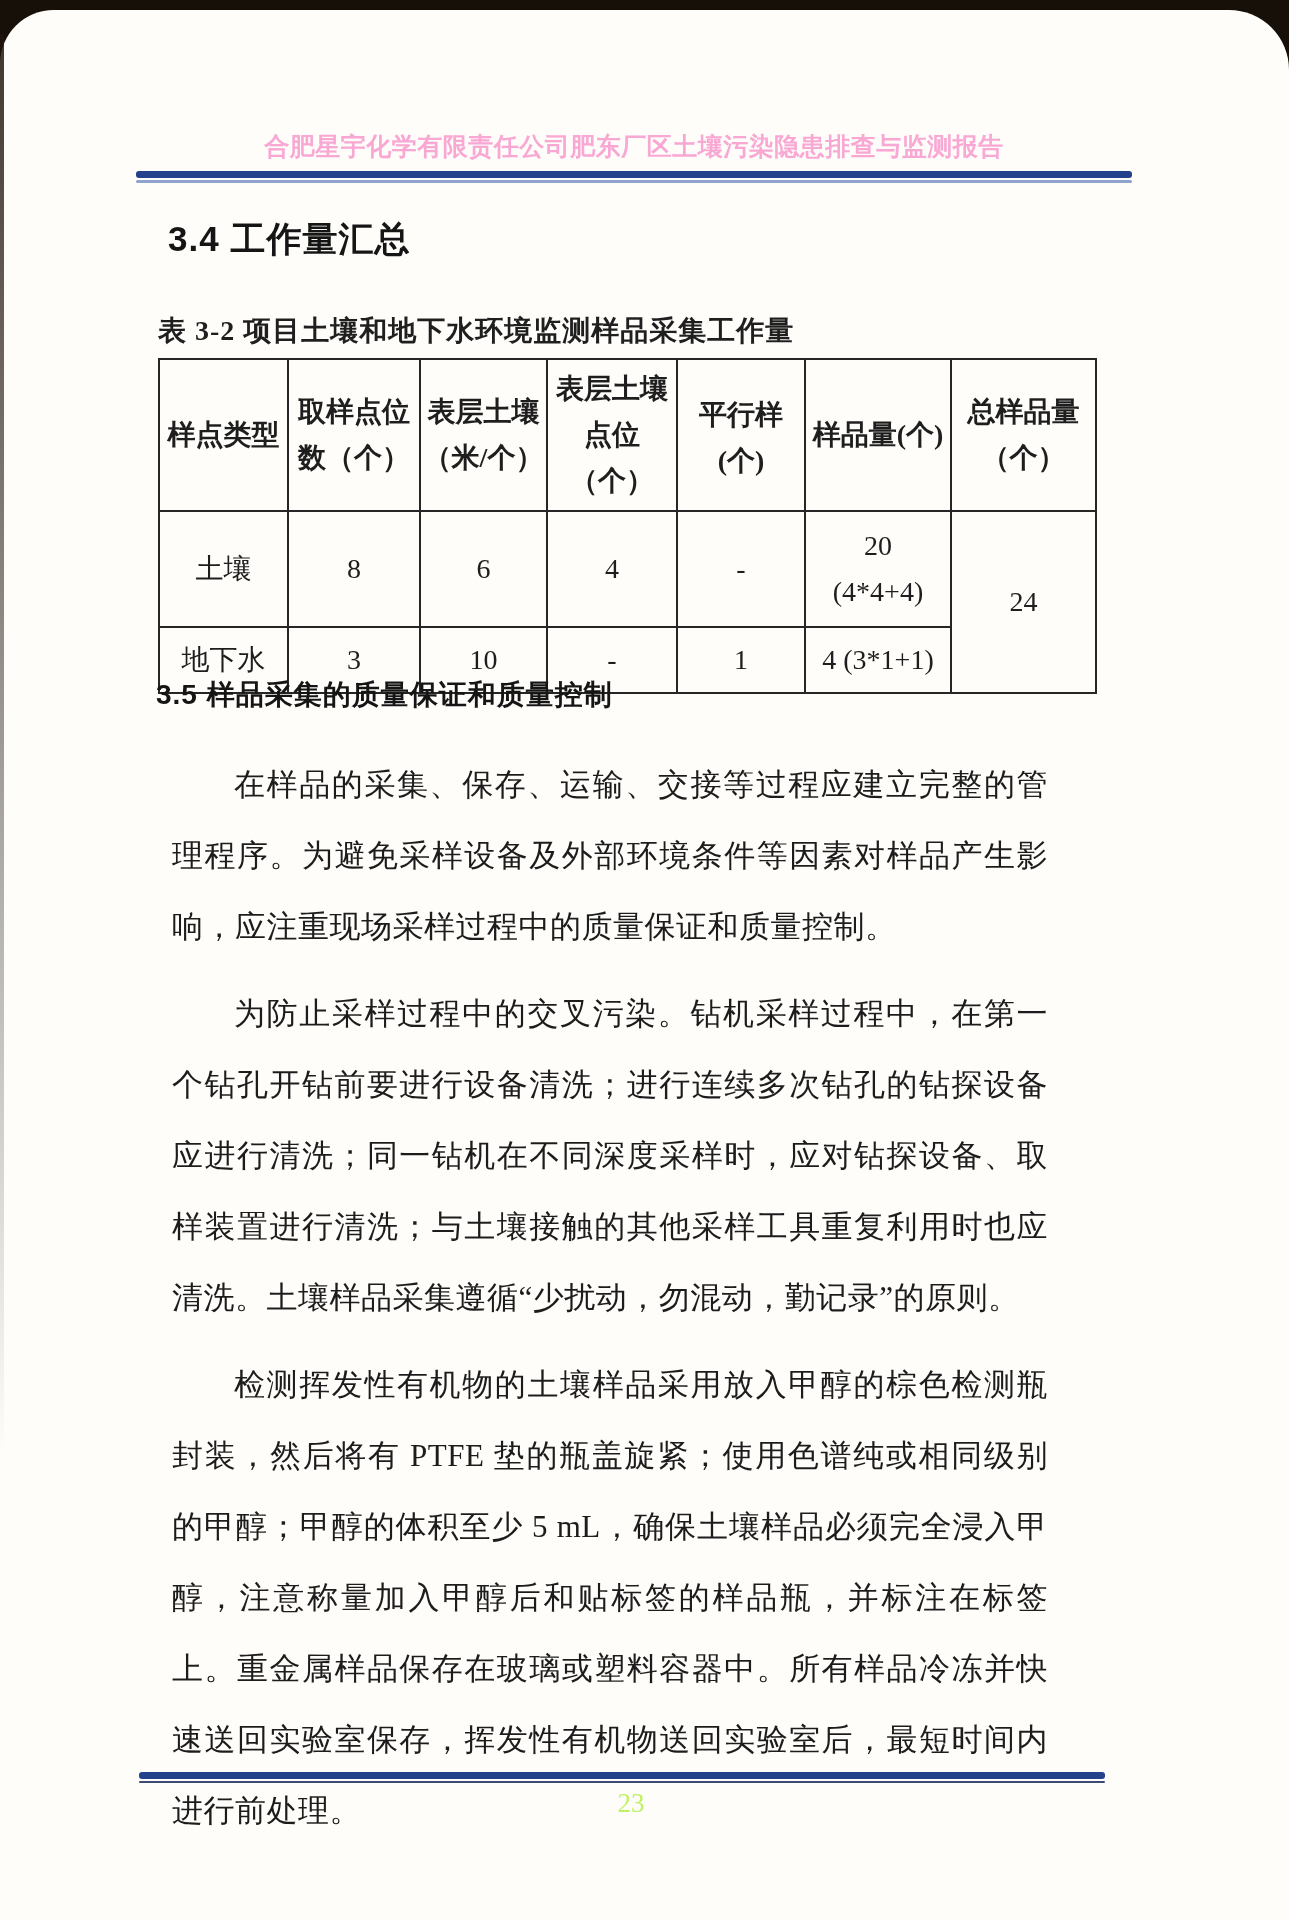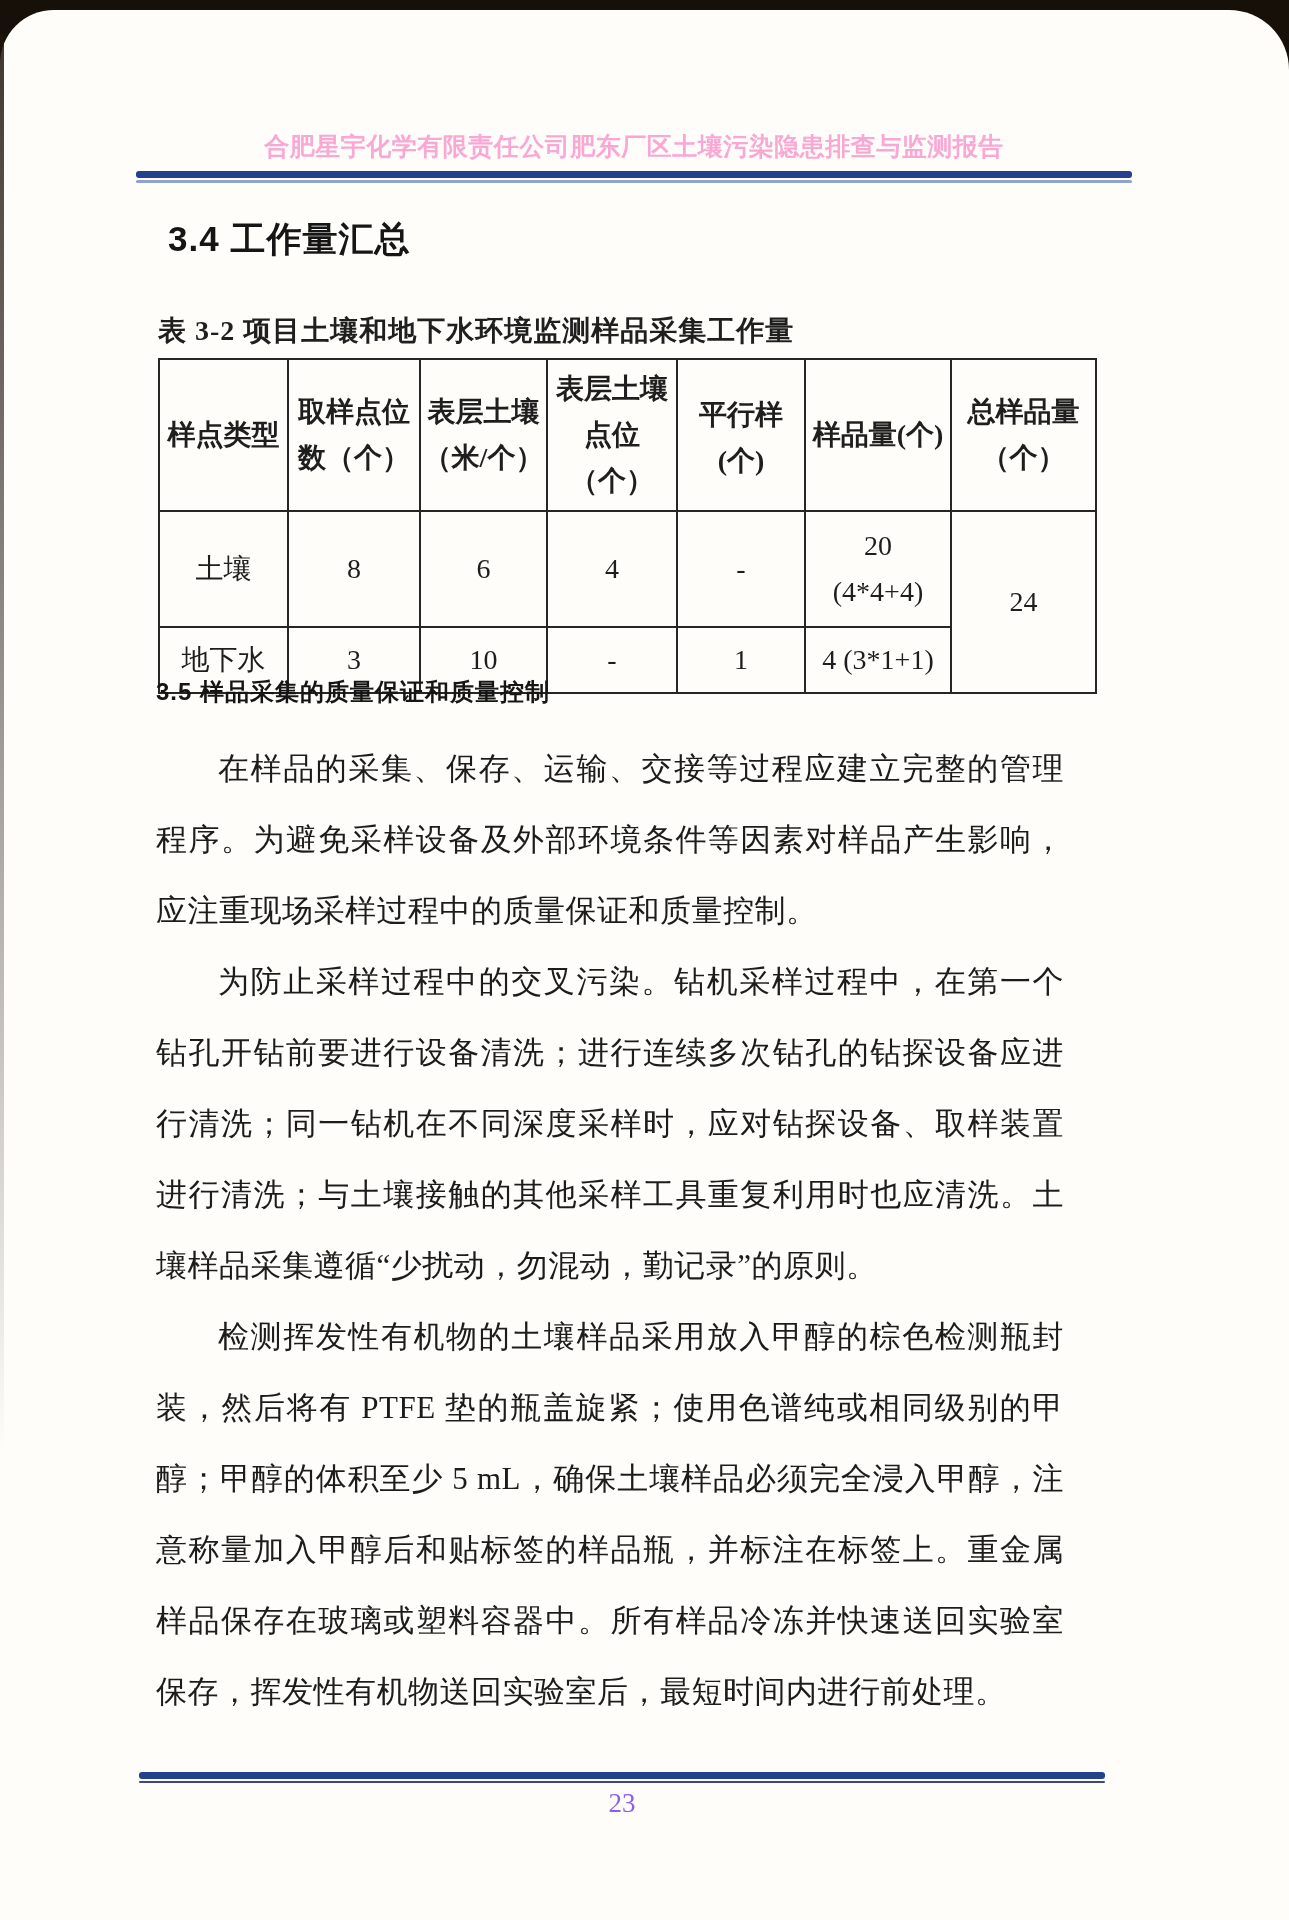--- a/index.html
+++ b/index.html
@@ -53,7 +53,7 @@
   .h-35{
     position:absolute;top:676px;left:156px;
     font-family:"Liberation Sans","DejaVu Sans",sans-serif;
-    font-size:24px;font-weight:bold;color:#151515;letter-spacing:1px;
+    font-size:28px;font-weight:bold;color:#151515;letter-spacing:1px;
   }
   .bodytext{
     position:absolute;top:733px;left:156px;width:908px;

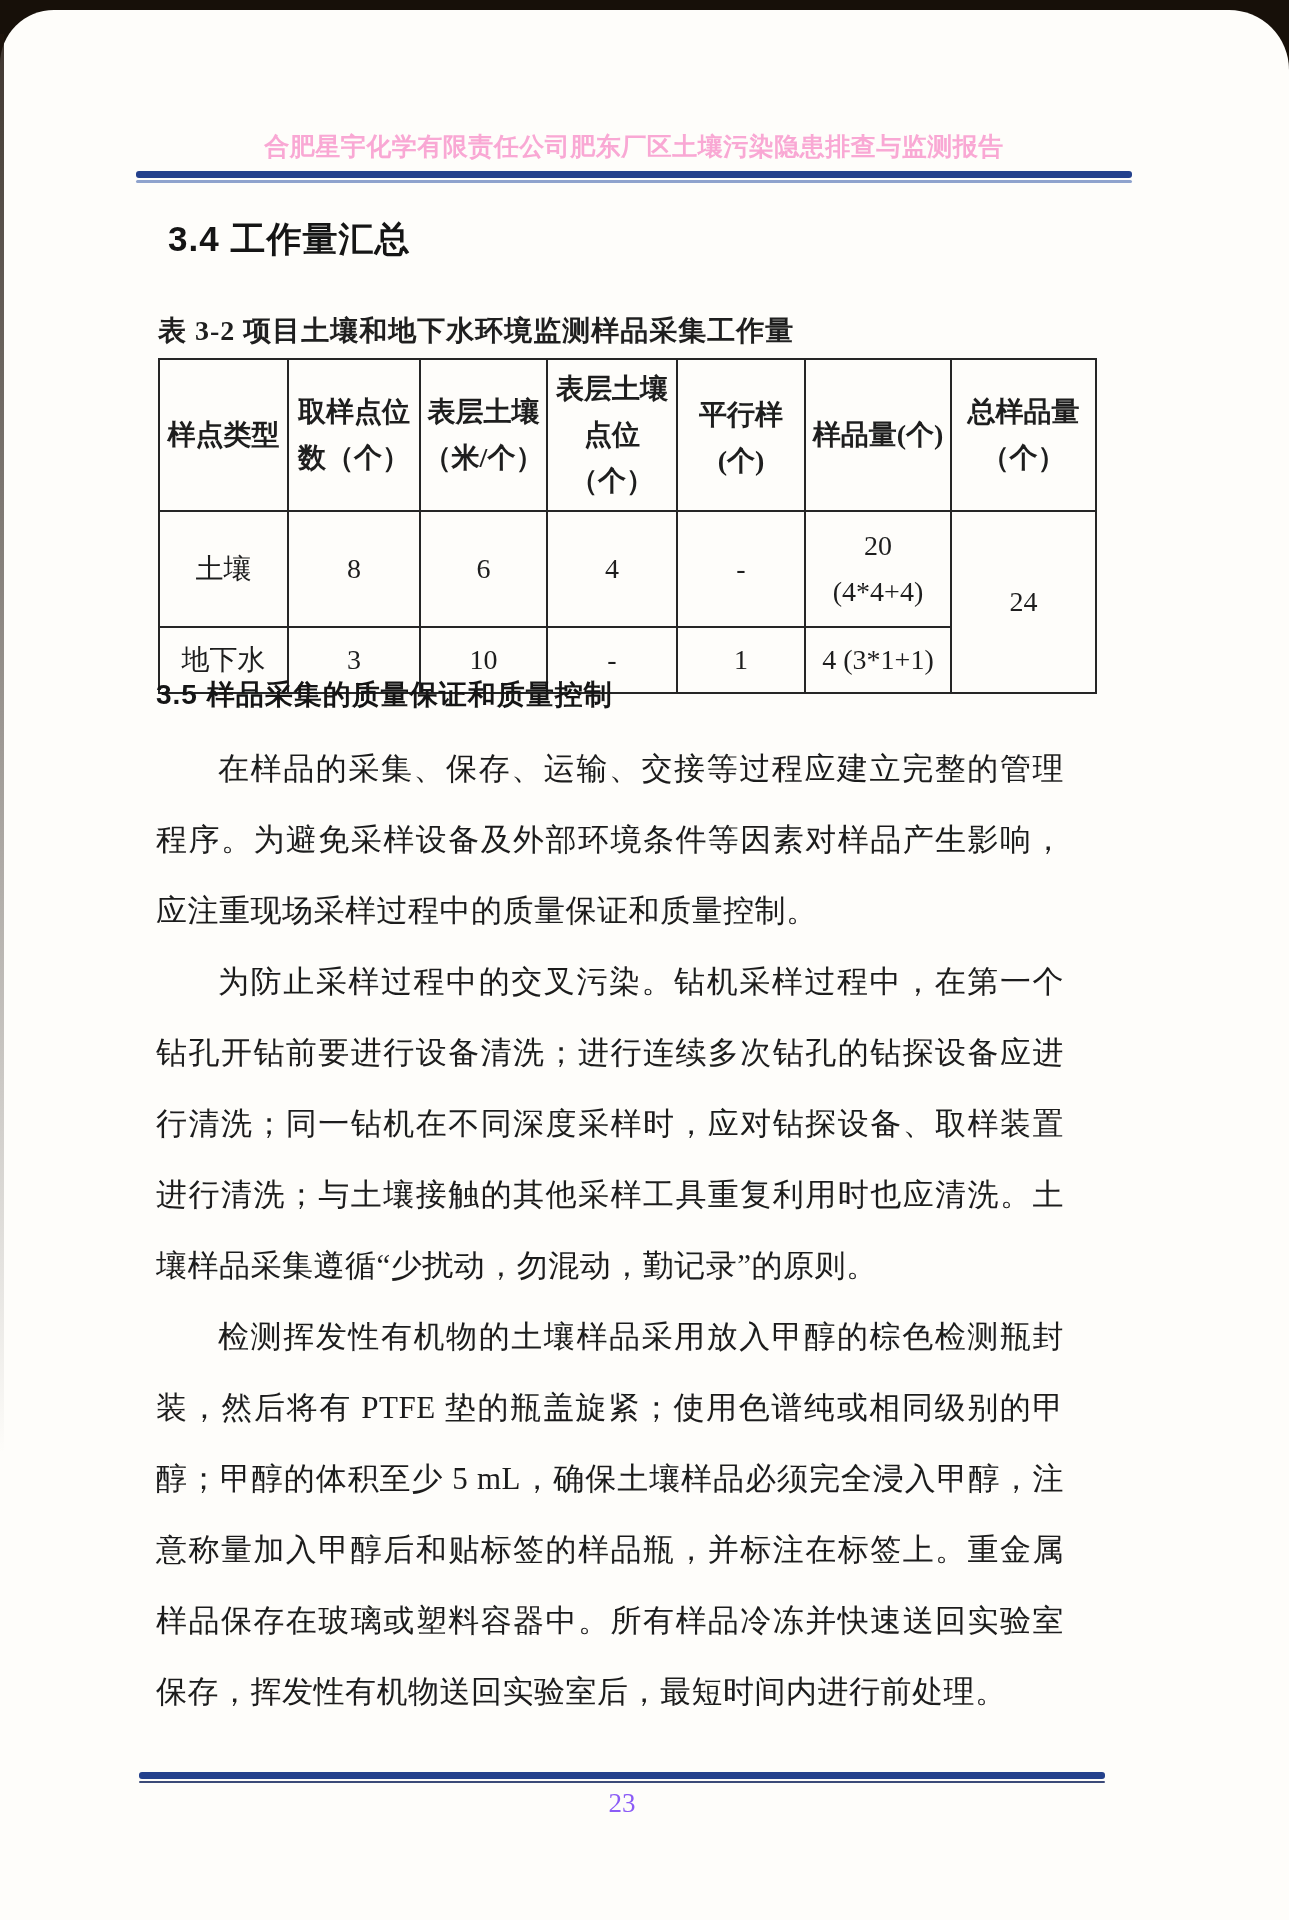--- a/index.html
+++ b/index.html
@@ -59,7 +59,7 @@
     position:absolute;top:733px;left:156px;width:908px;
     font-size:31px;line-height:71px;text-align:justify;color:#1c1c1c;
   }
-  .bodytext p{margin:0;text-indent:2em;letter-spacing:.5px;}
+  .bodytext p{margin:16px;text-indent:2em;letter-spacing:.5px;}
 
   .footer-rule{position:absolute;top:1772px;left:139px;width:966px;}
   .footer-rule .rule-thick{height:7px;background:#24418c;}

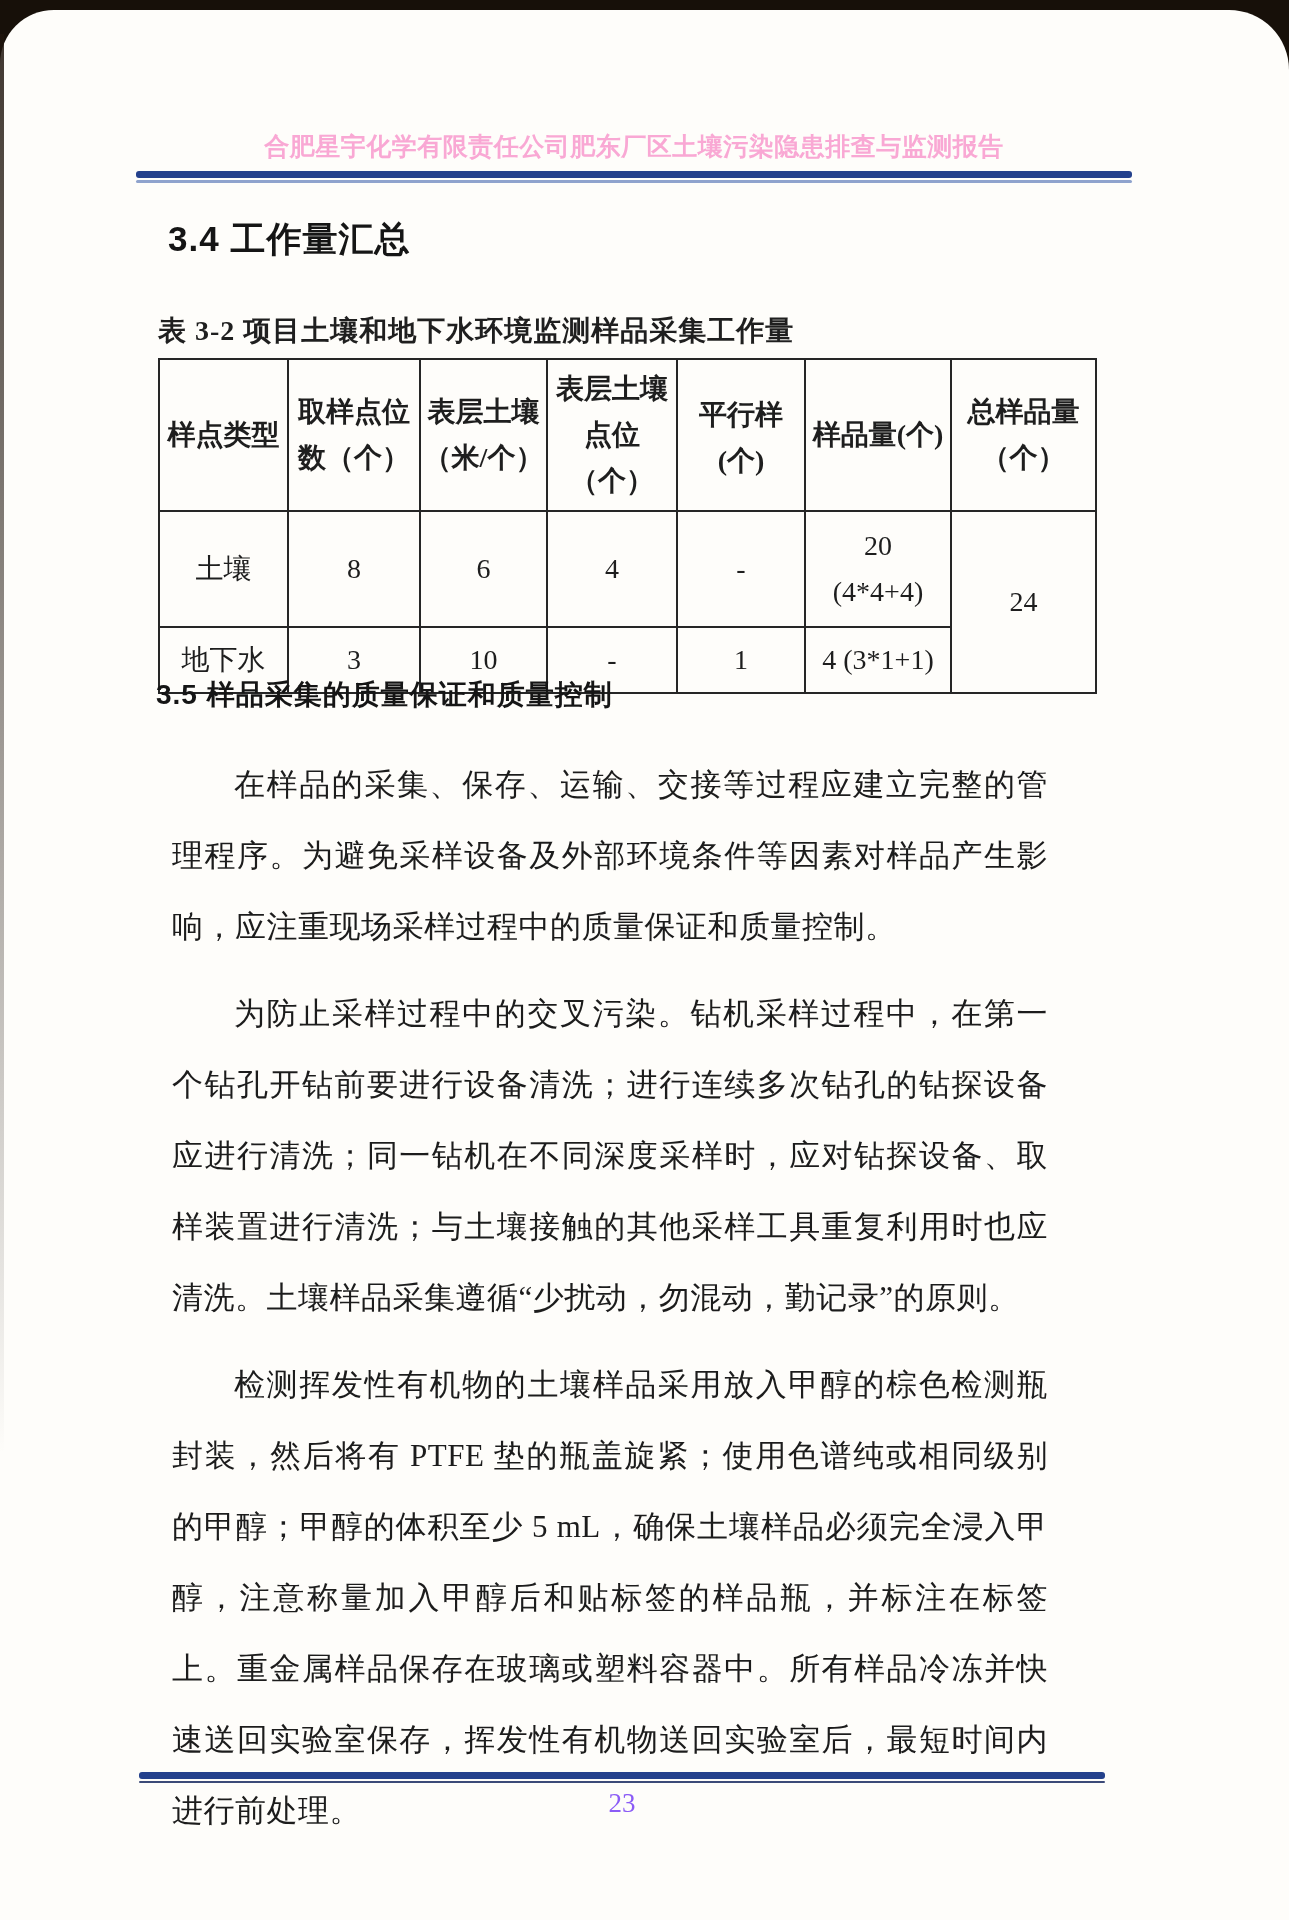--- a/index.html
+++ b/index.html
@@ -65,8 +65,8 @@
   .footer-rule .rule-thick{height:7px;background:#24418c;}
   .footer-rule .rule-thin{height:2px;background:#3c4a78;margin-top:2px;}
   .page-num{
-    position:absolute;top:1788px;left:139px;width:966px;
-    text-align:center;font-size:27px;color:#8b5cf6;
+    position:absolute;top:1788px;left:148px;width:966px;
+    text-align:center;font-size:27px;color:#bef264;
   }
 </style>
 </head>

